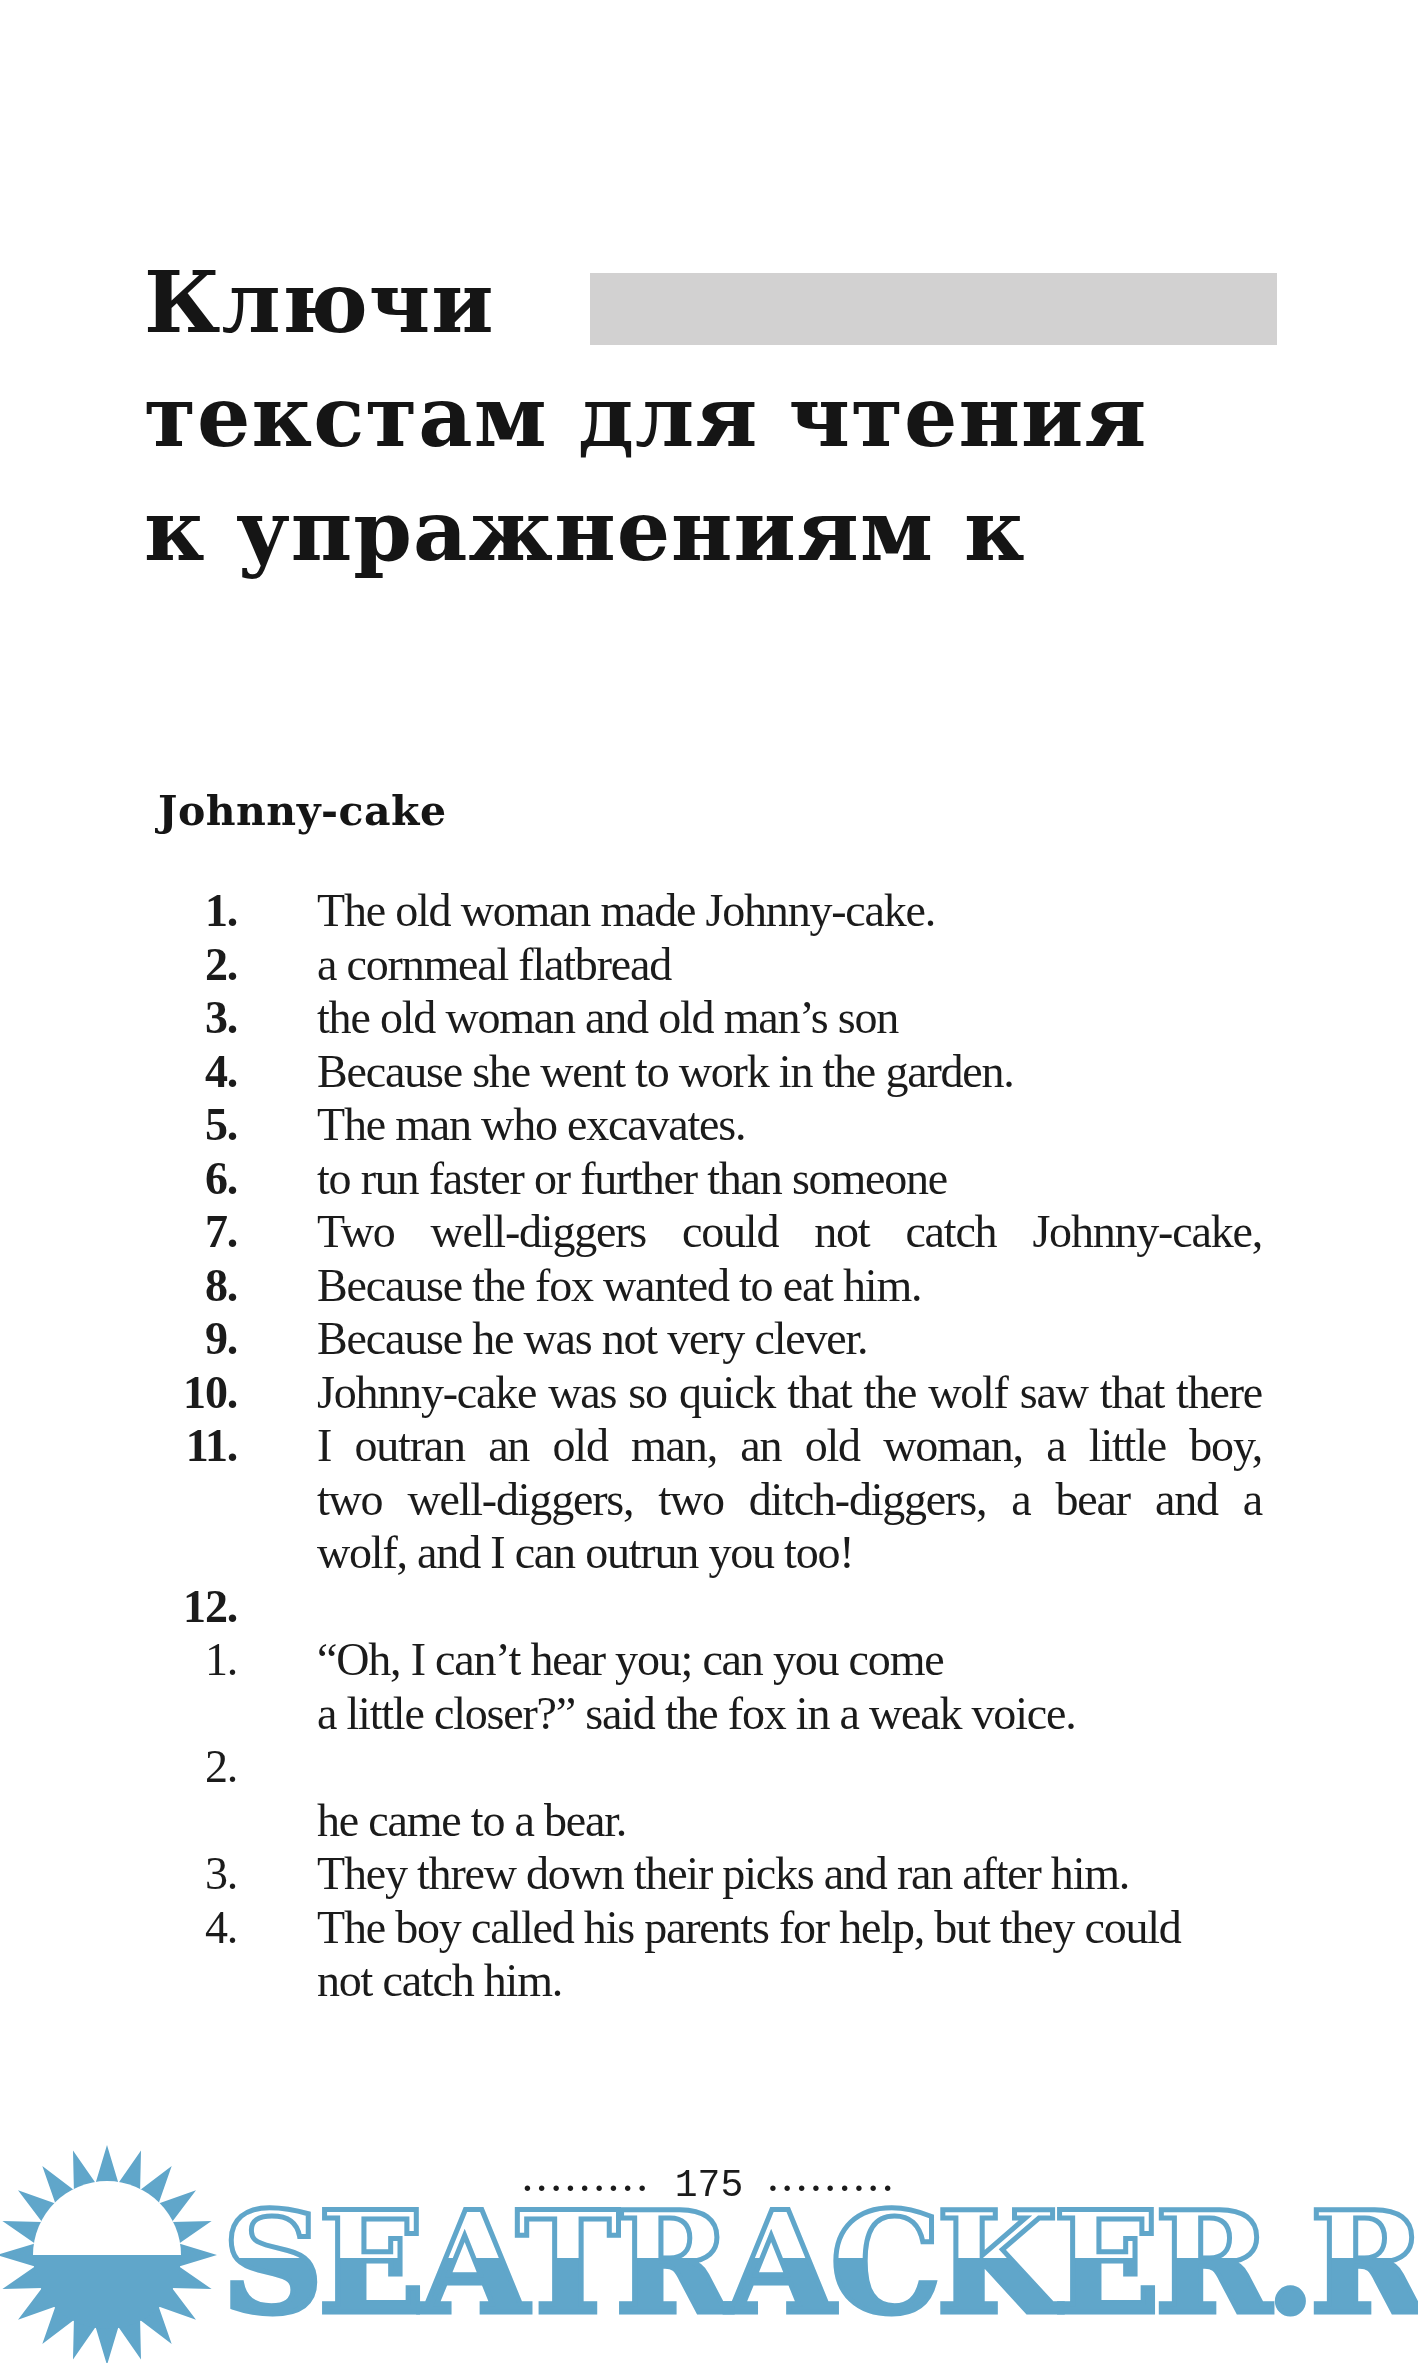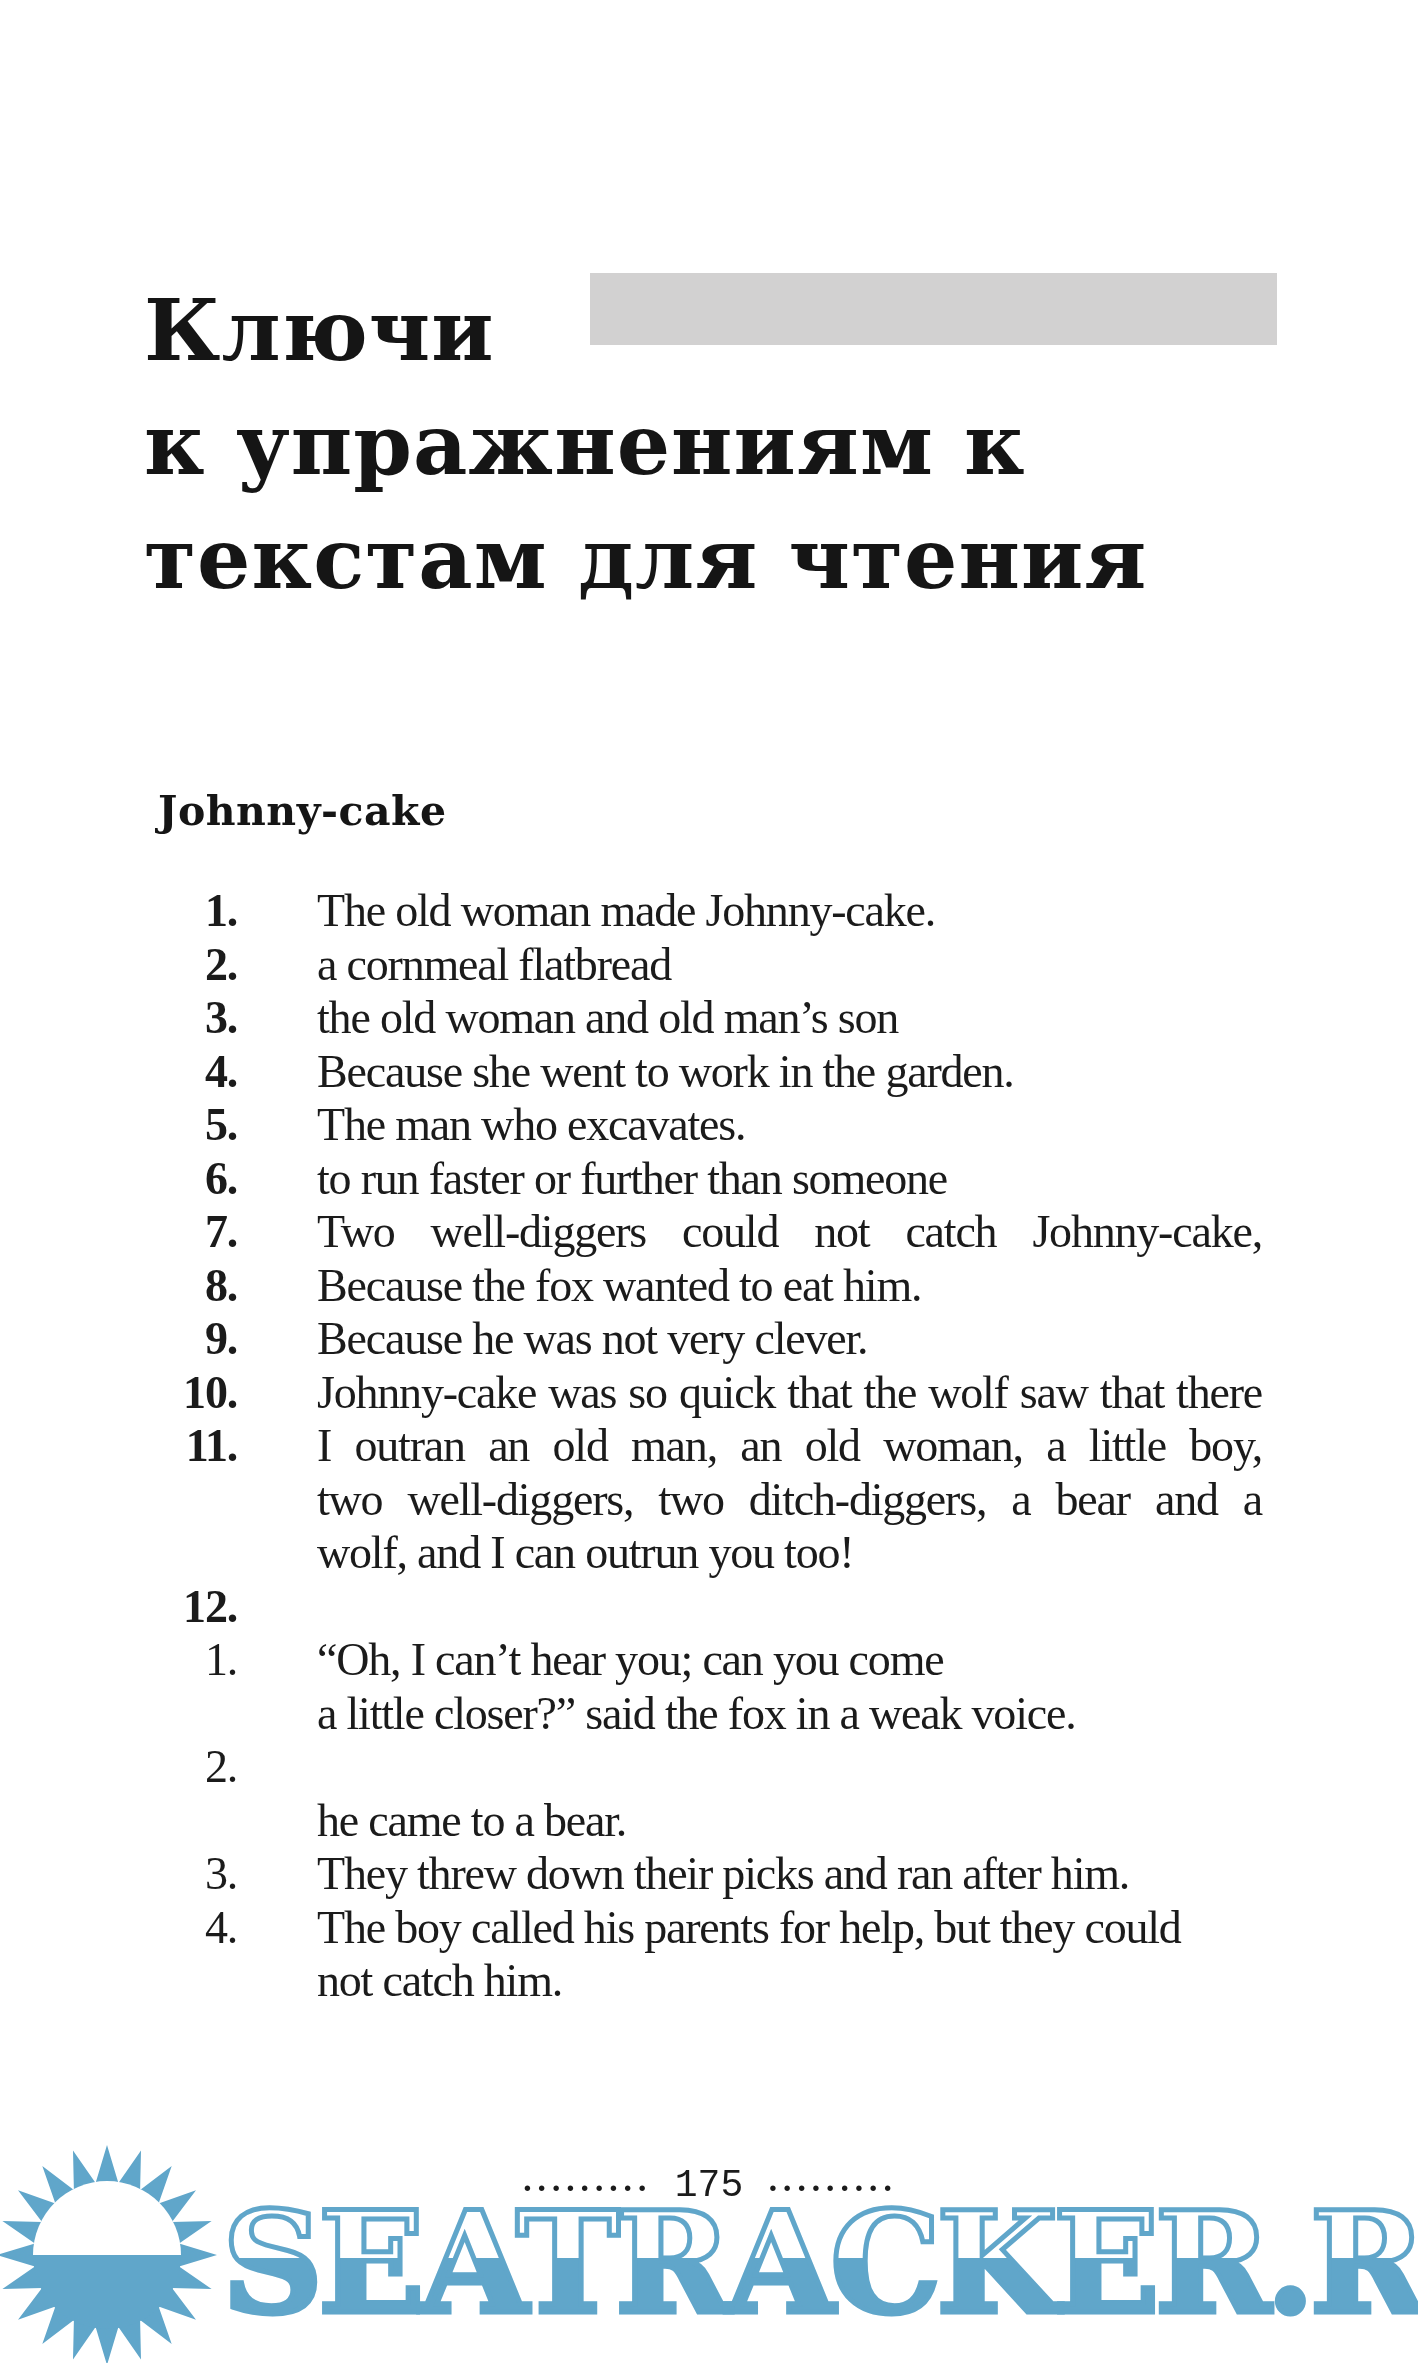--- a/index.html
+++ b/index.html
@@ -20,7 +20,6 @@
     font-size:84px; line-height:114px;
     color:#151515; letter-spacing:1px;
     white-space:nowrap;
-    margin-top:28px;
   }
 
   .bar {

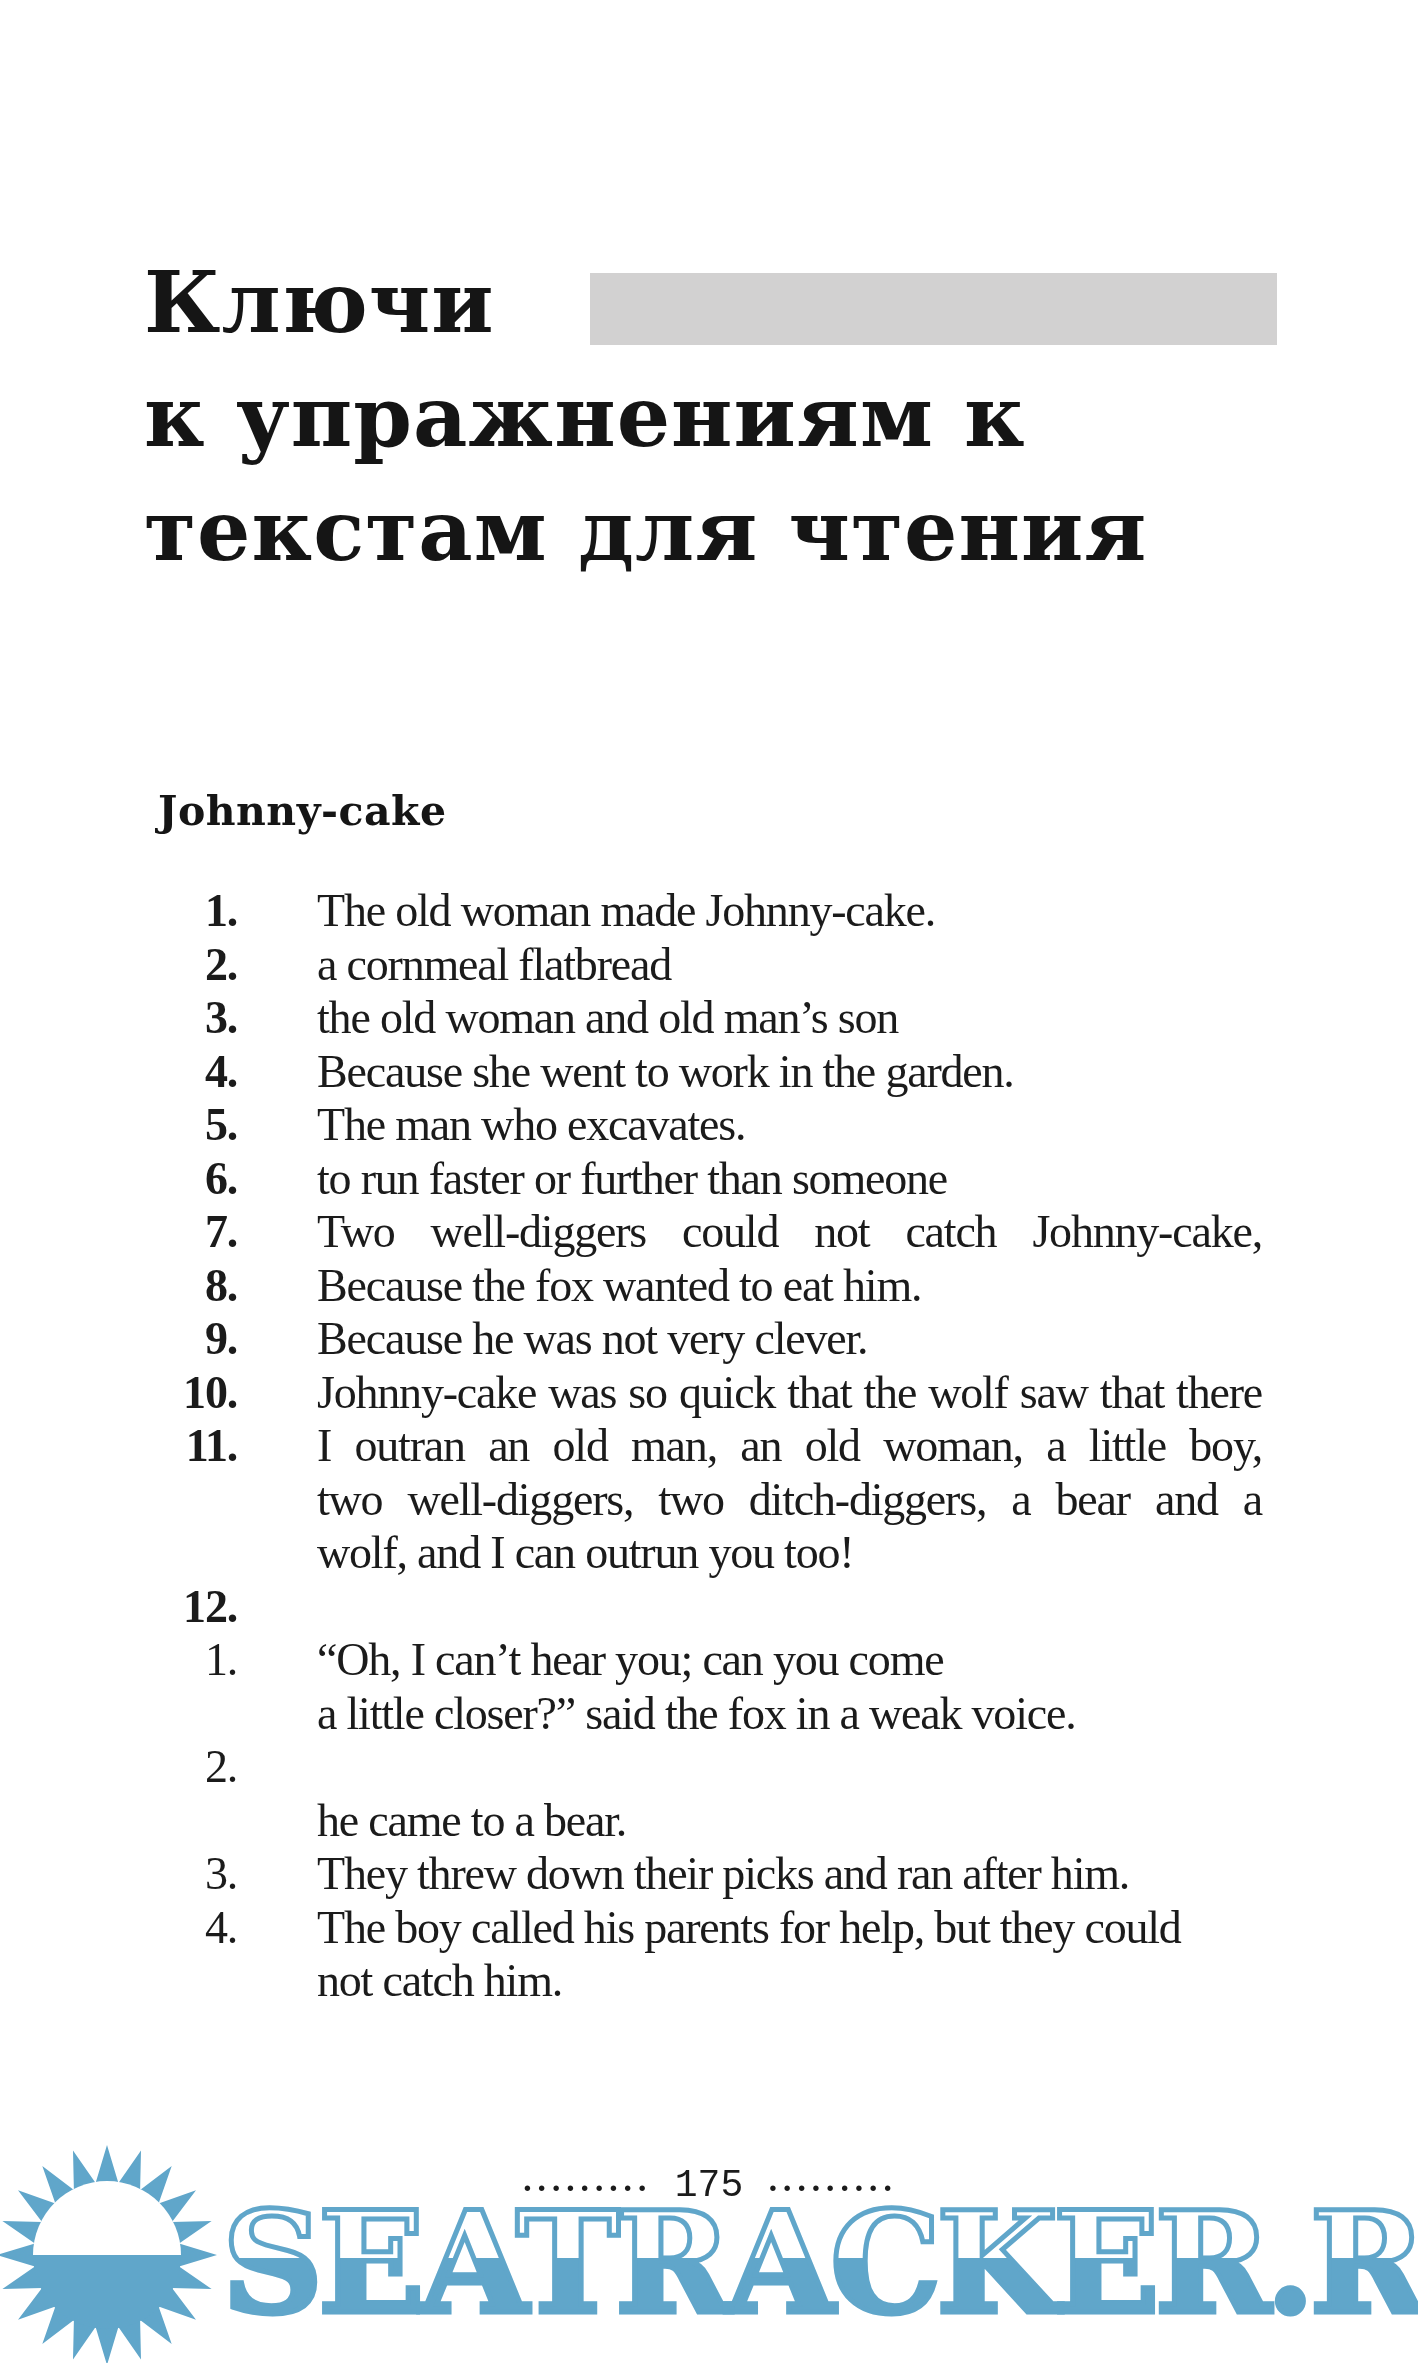--- a/index.html
+++ b/index.html
@@ -66,8 +66,8 @@
 
   <div class="title">
     <div>Ключи</div>
+    <div>текстам для чтения</div>
     <div>к упражнениям к</div>
-    <div>текстам для чтения</div>
   </div>
 
   <div class="bar"></div>

